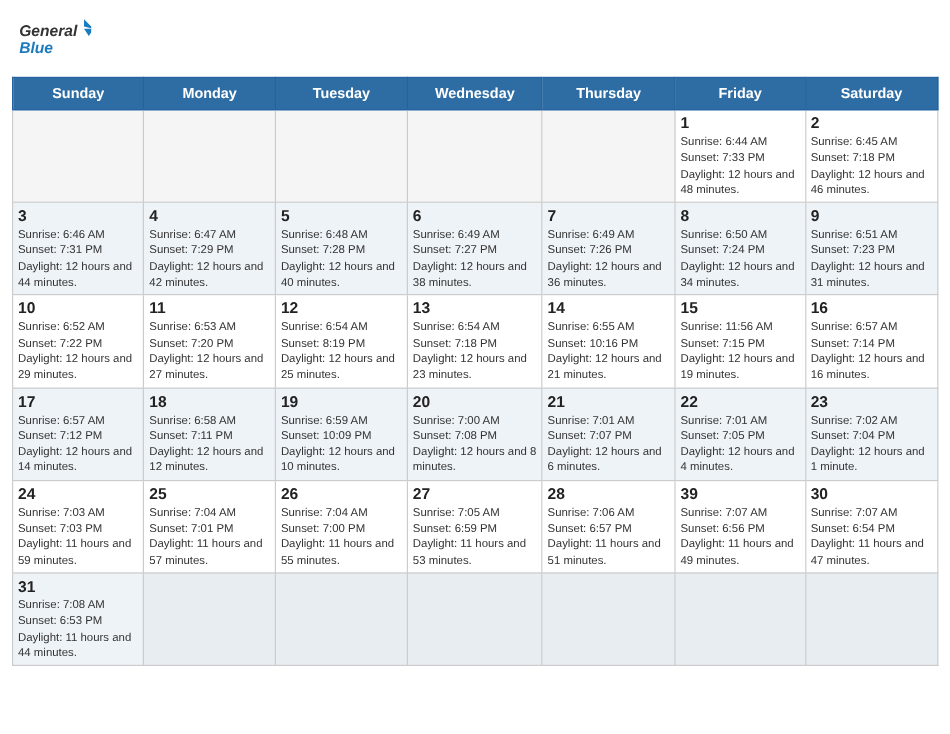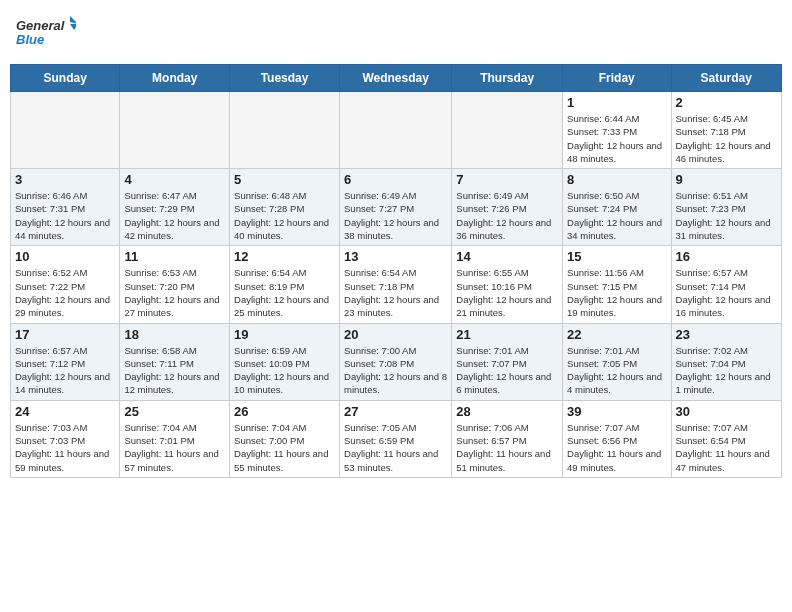--- a/index.html
+++ b/index.html
@@ -308,6 +308,20 @@
 Daylight: 11 hours and 47 minutes.</div>
         </td>
       </tr>
+      <tr class="row-shade">
+        <td>
+          <span class="day-number">31</span>
+          <div class="day-info">Sunrise: 7:08 AM
+Sunset: 6:53 PM
+Daylight: 11 hours and 44 minutes.</div>
+        </td>
+        <td class="empty"></td>
+        <td class="empty"></td>
+        <td class="empty"></td>
+        <td class="empty"></td>
+        <td class="empty"></td>
+        <td class="empty"></td>
+      </tr>
     </tbody>
 </table>
 

